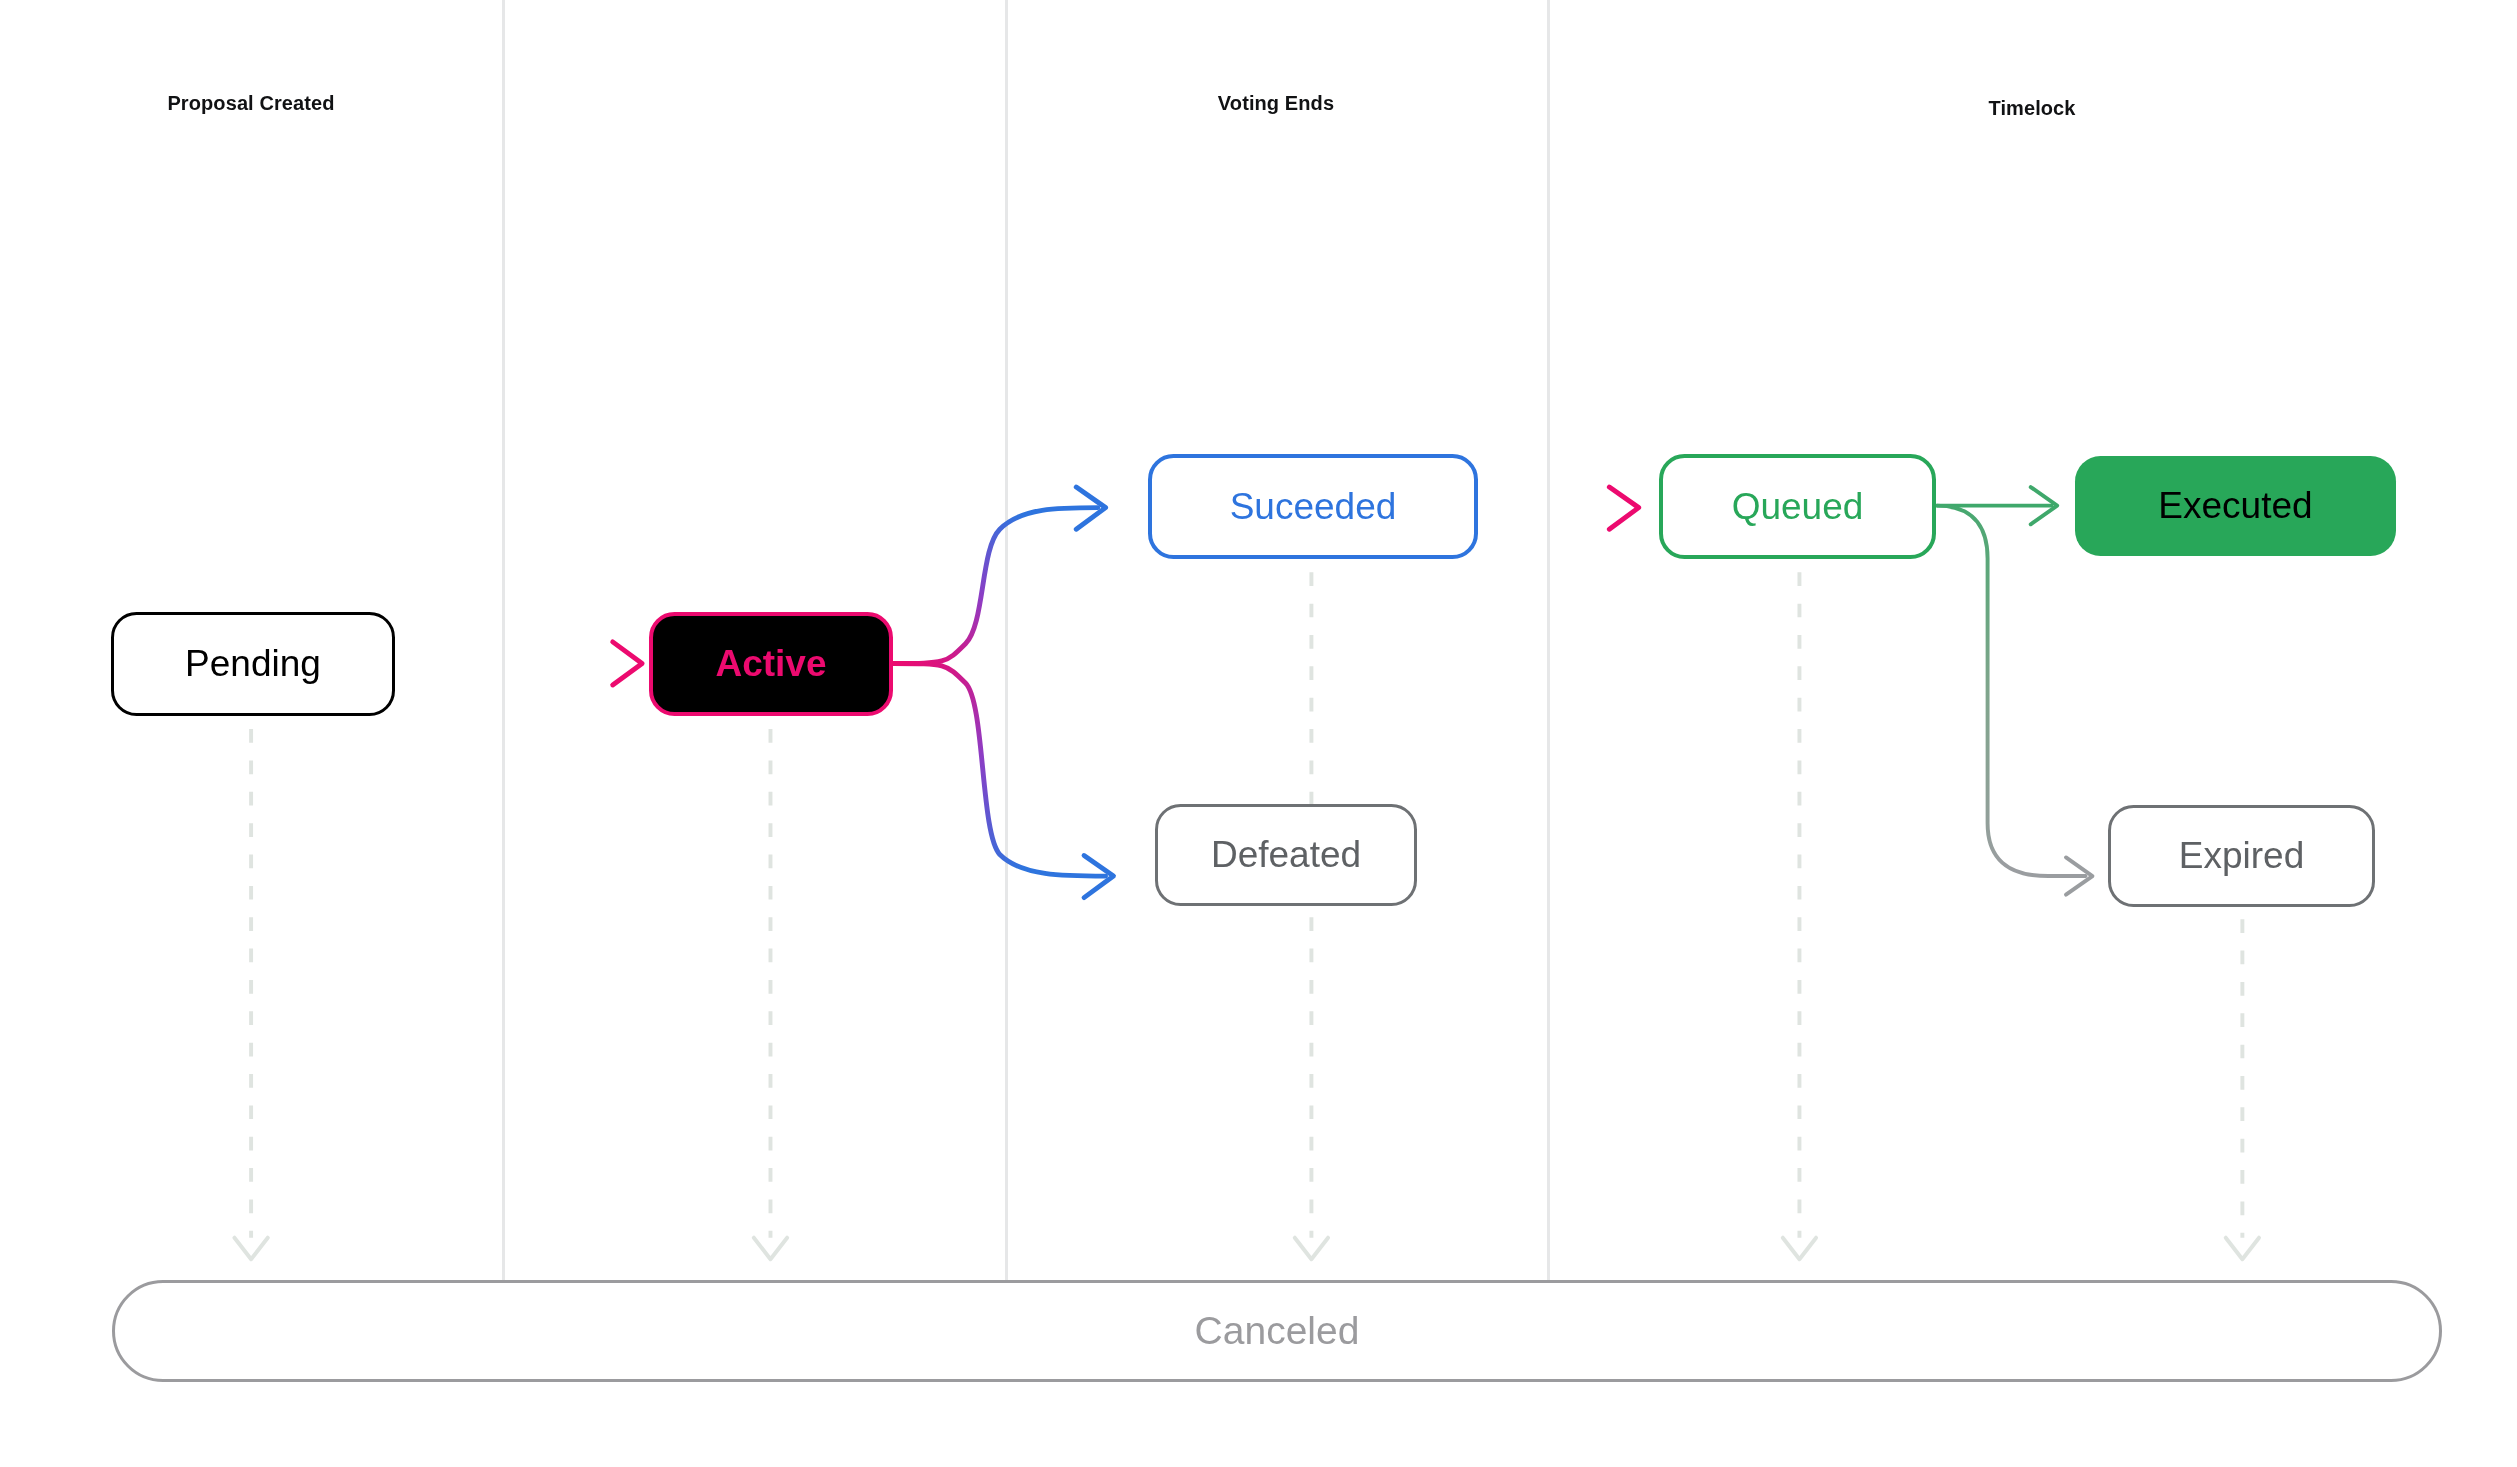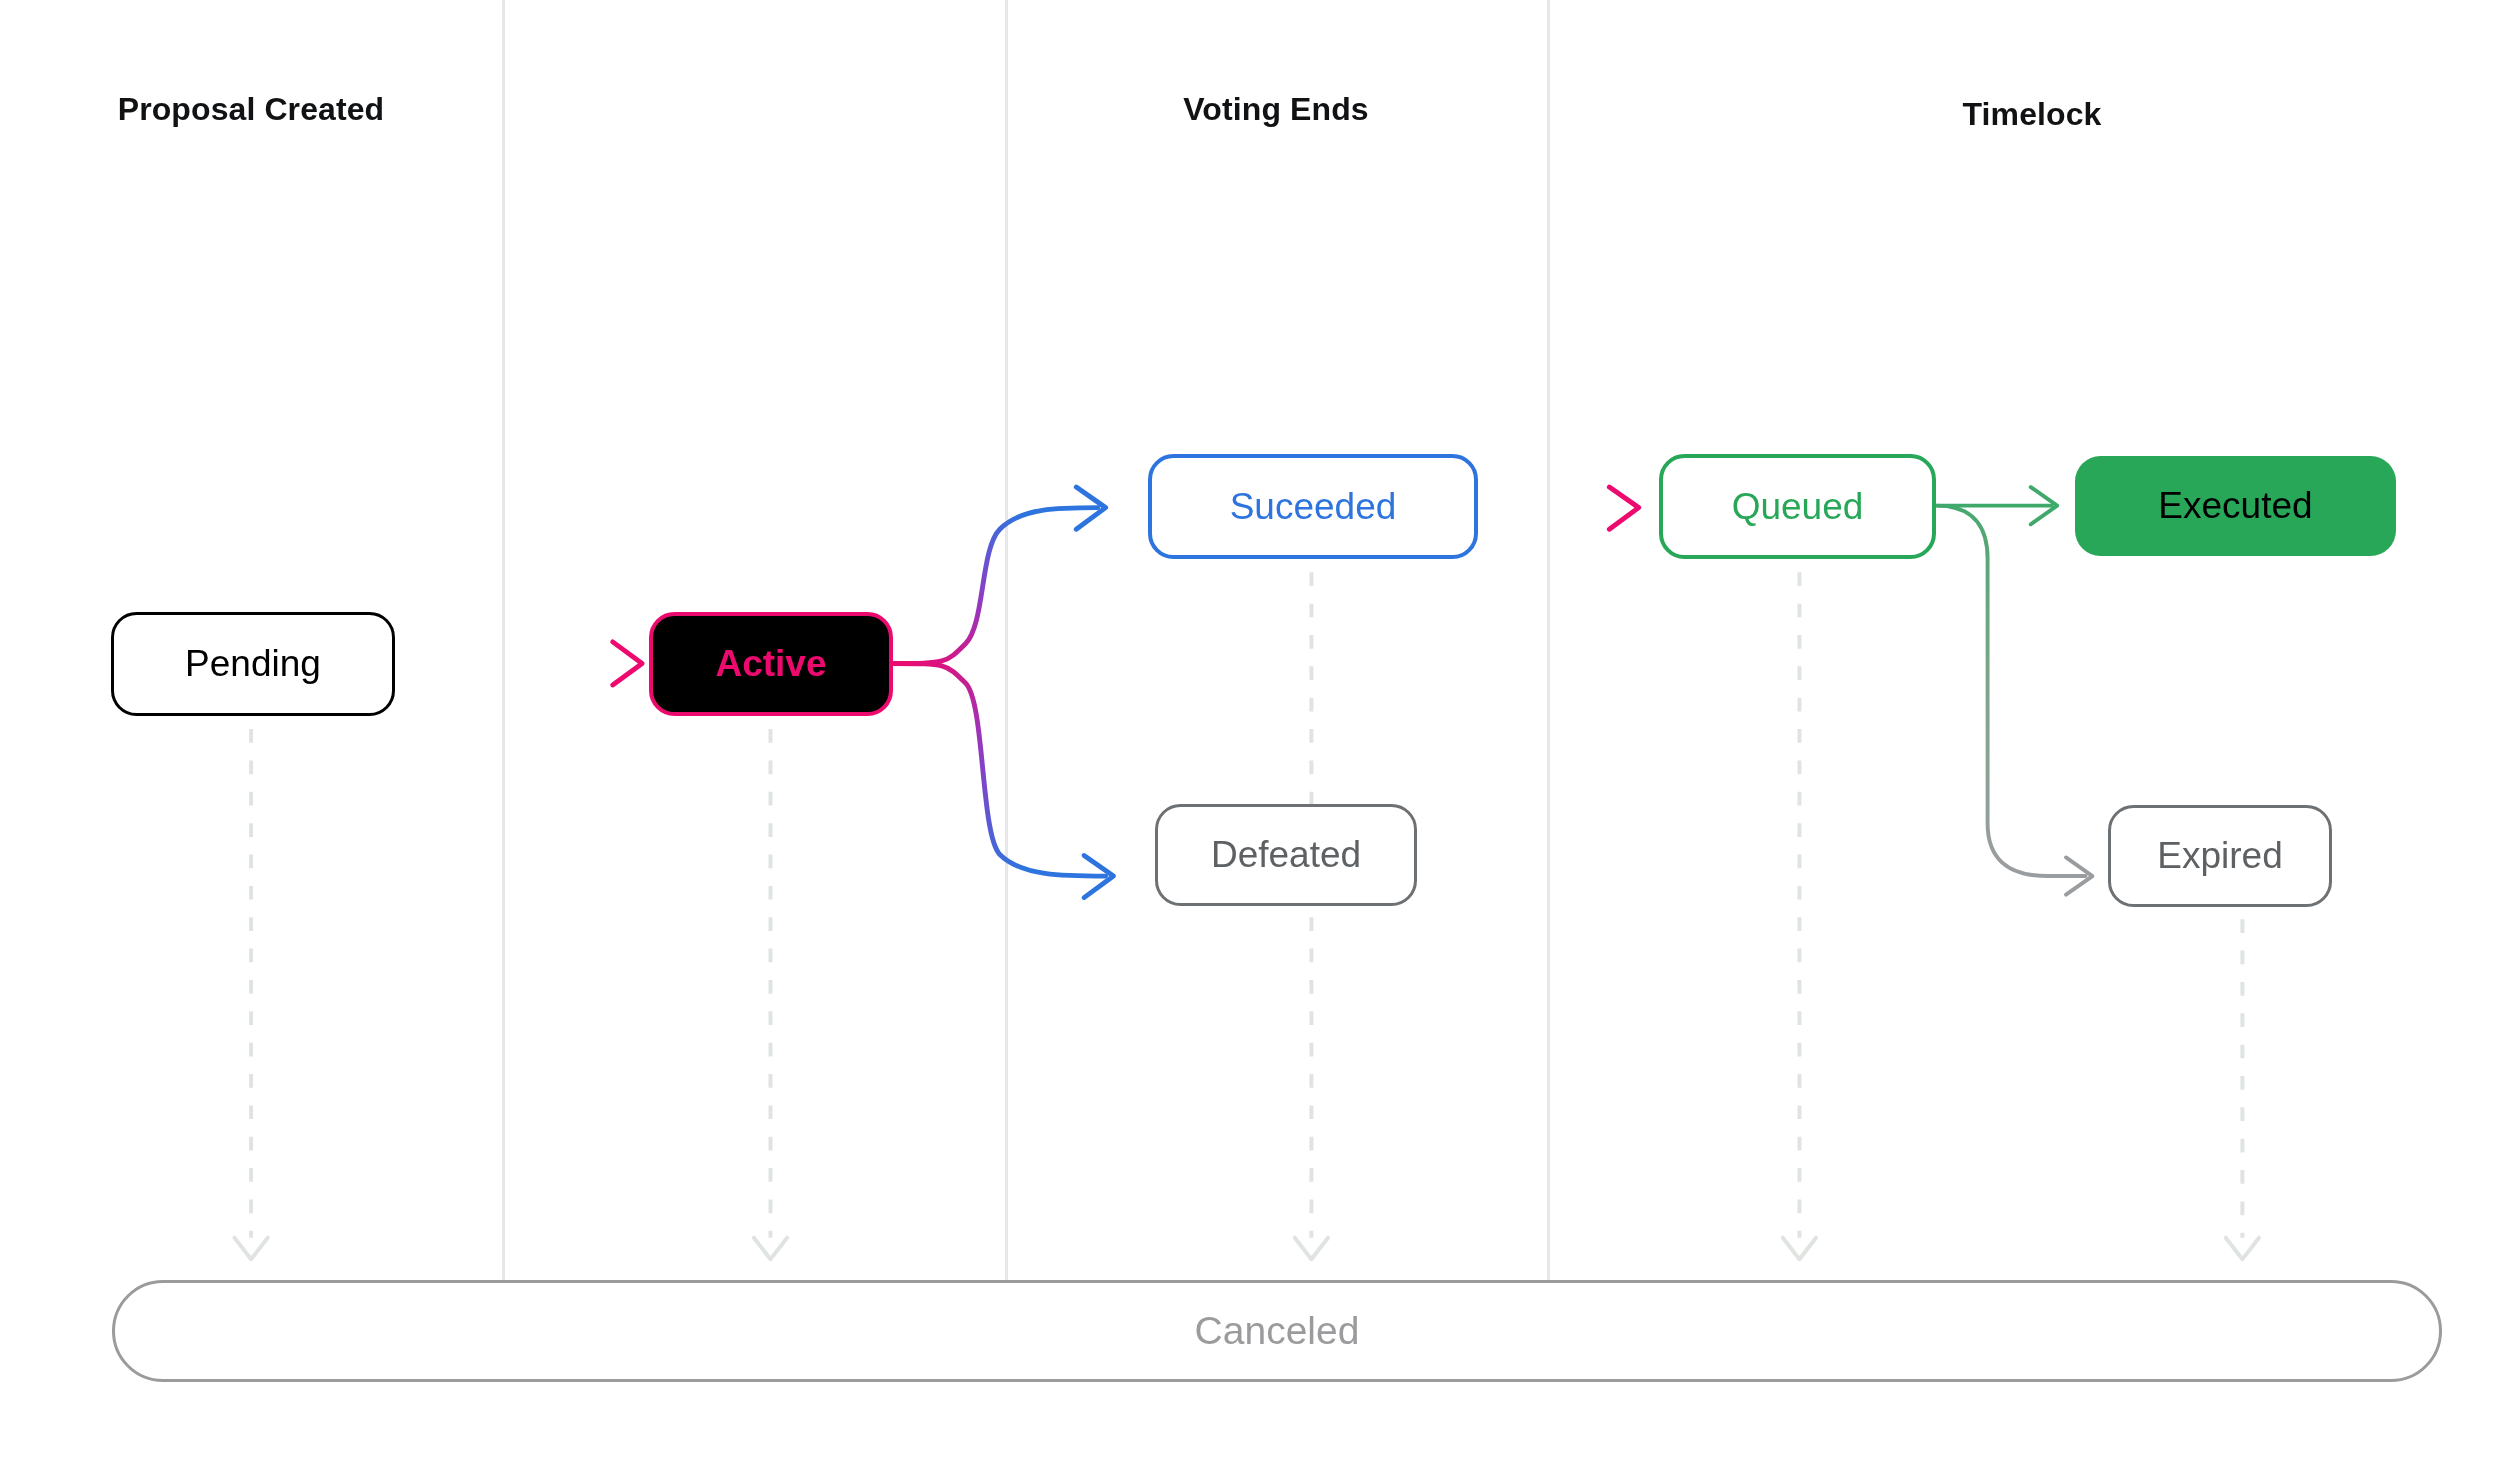--- a/index.html
+++ b/index.html
@@ -29,7 +29,7 @@
     line-height: 1.0;
   }
   .phase-title {
-    font-size: 32px;
+    font-size: 20px;
     font-weight: 700;
     color: #111214;
     letter-spacing: 0.1px;

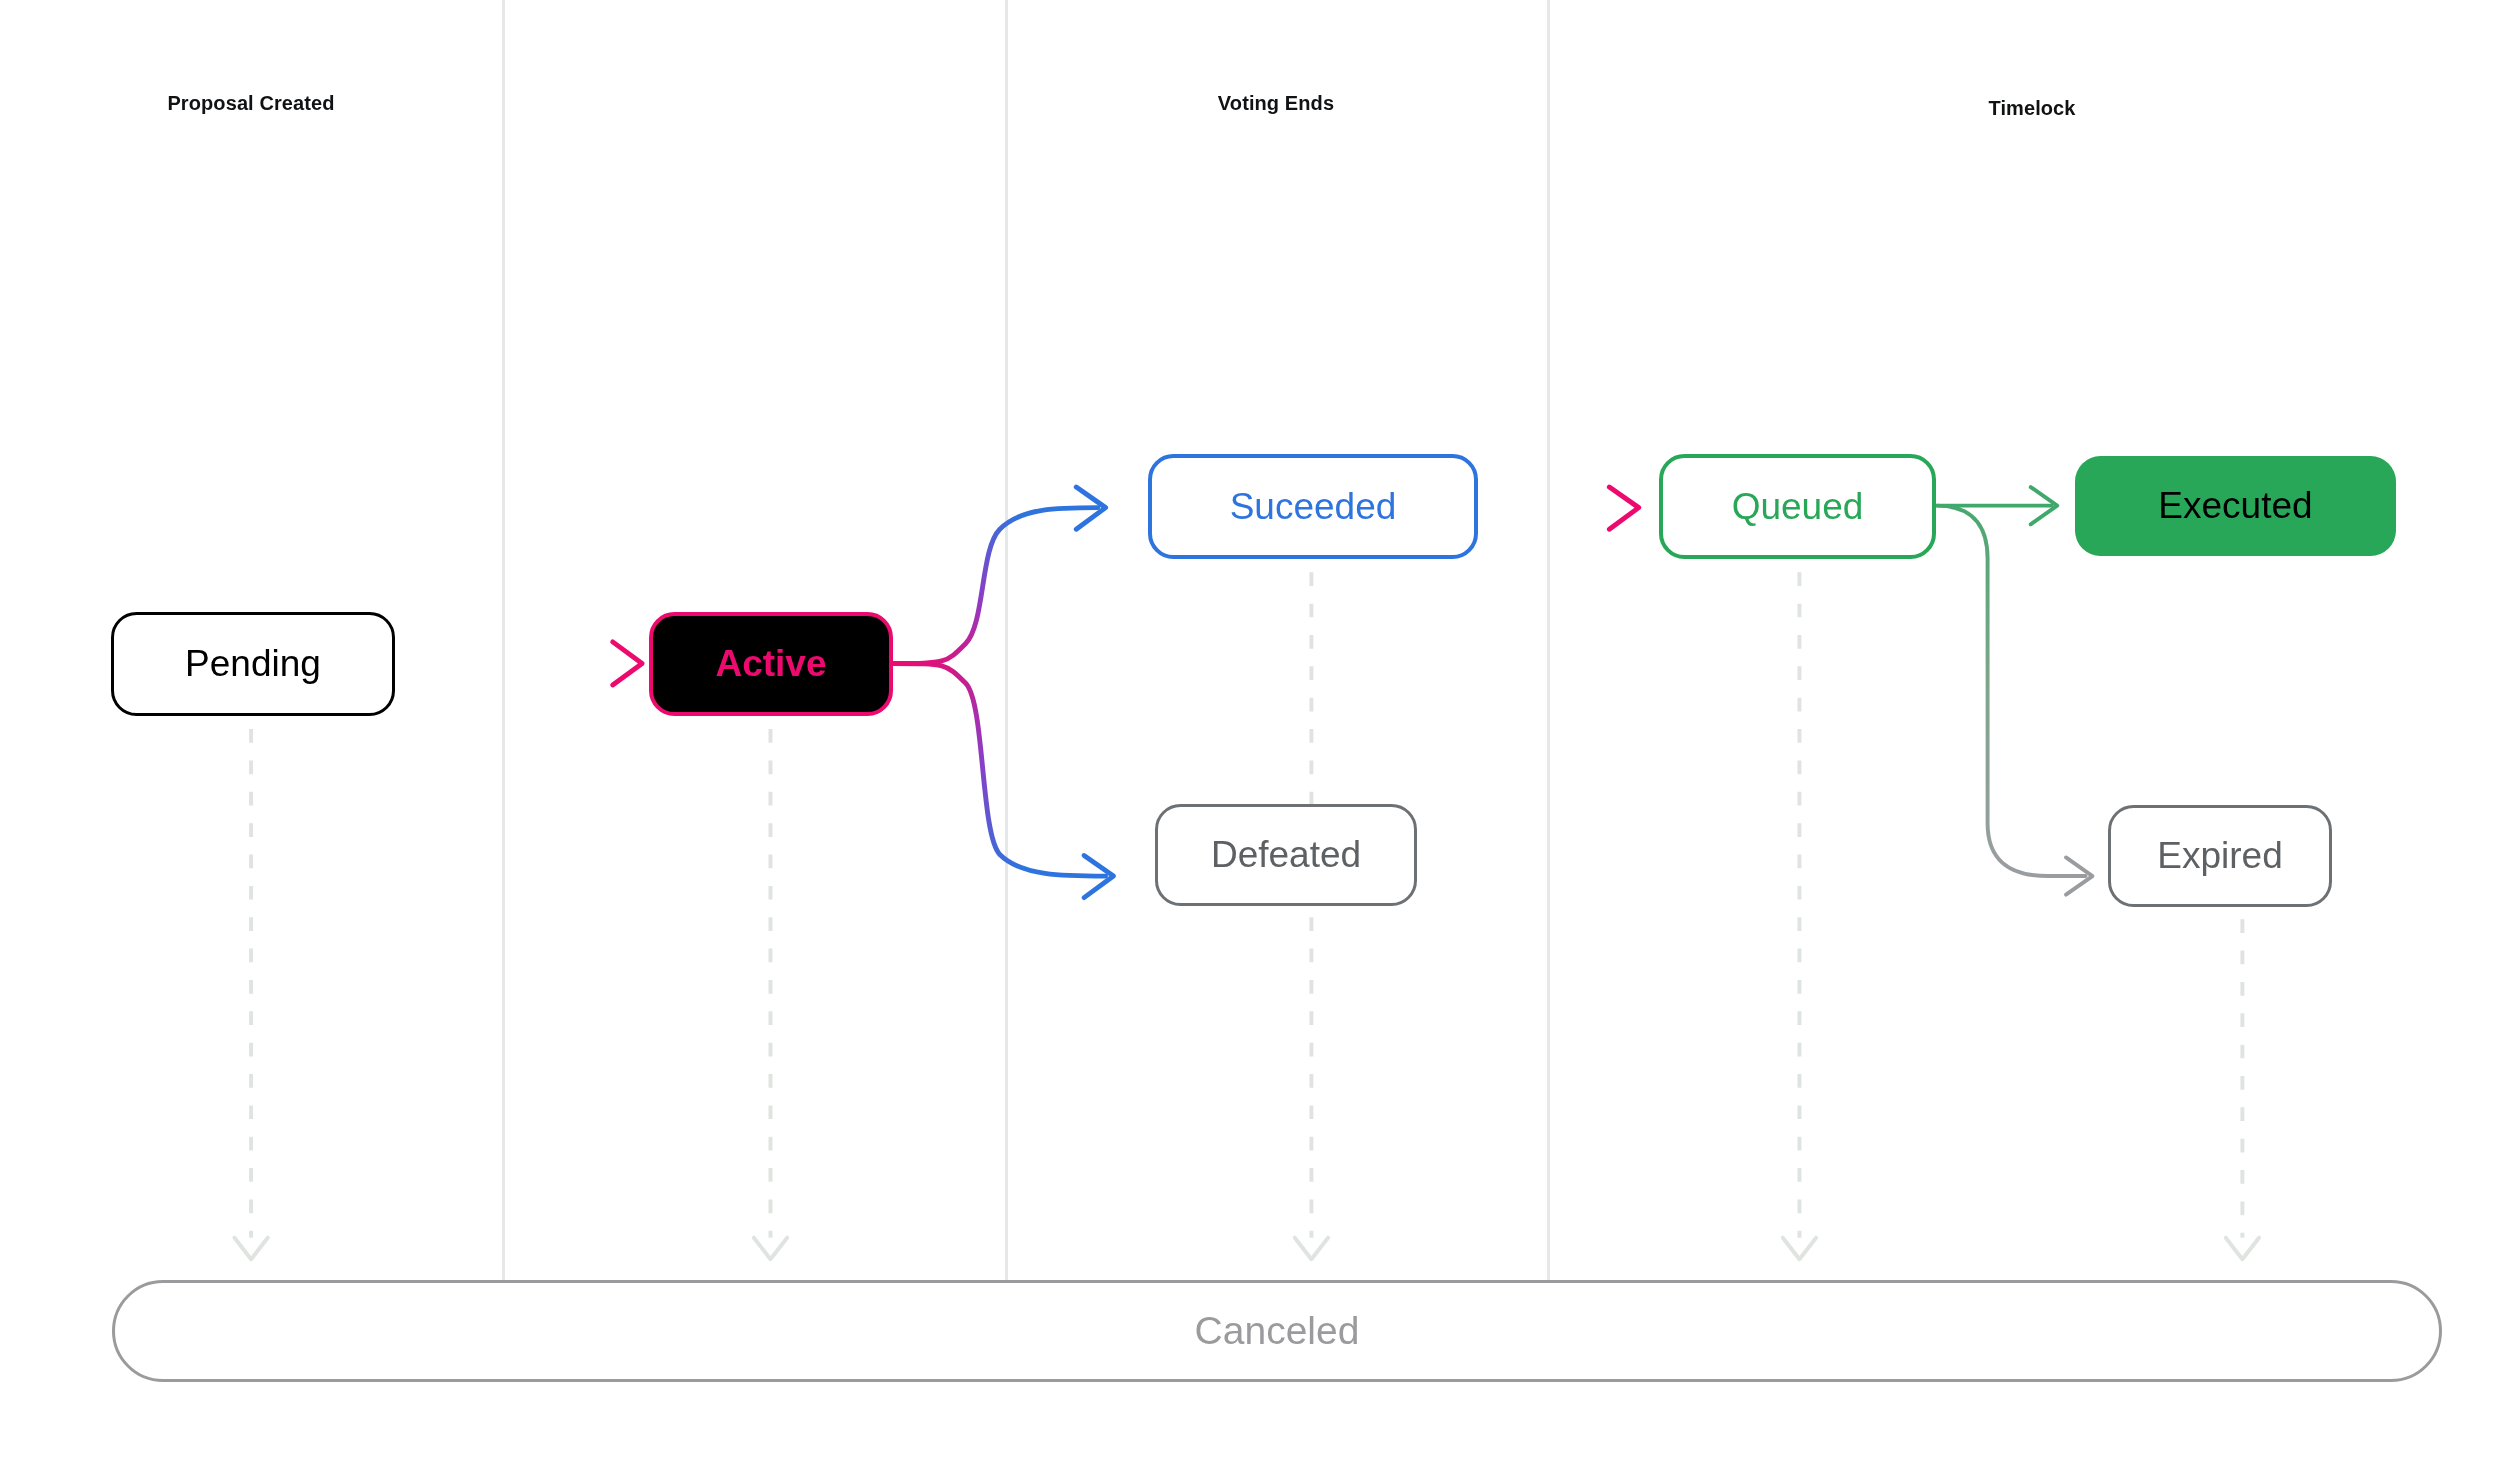--- a/index.html
+++ b/index.html
@@ -219,7 +219,7 @@
     <span>Executed</span>
   </div>
 
-  <div class="node" style="left:2108px;top:805px;width:224px;height:102px;border:3.9px solid #6E7174;color:#5E6164;background:#ffffff;">
+  <div class="node" style="left:2108px;top:805px;width:267px;height:102px;border:3.9px solid #6E7174;color:#5E6164;background:#ffffff;">
     <span>Expired</span>
   </div>
 

